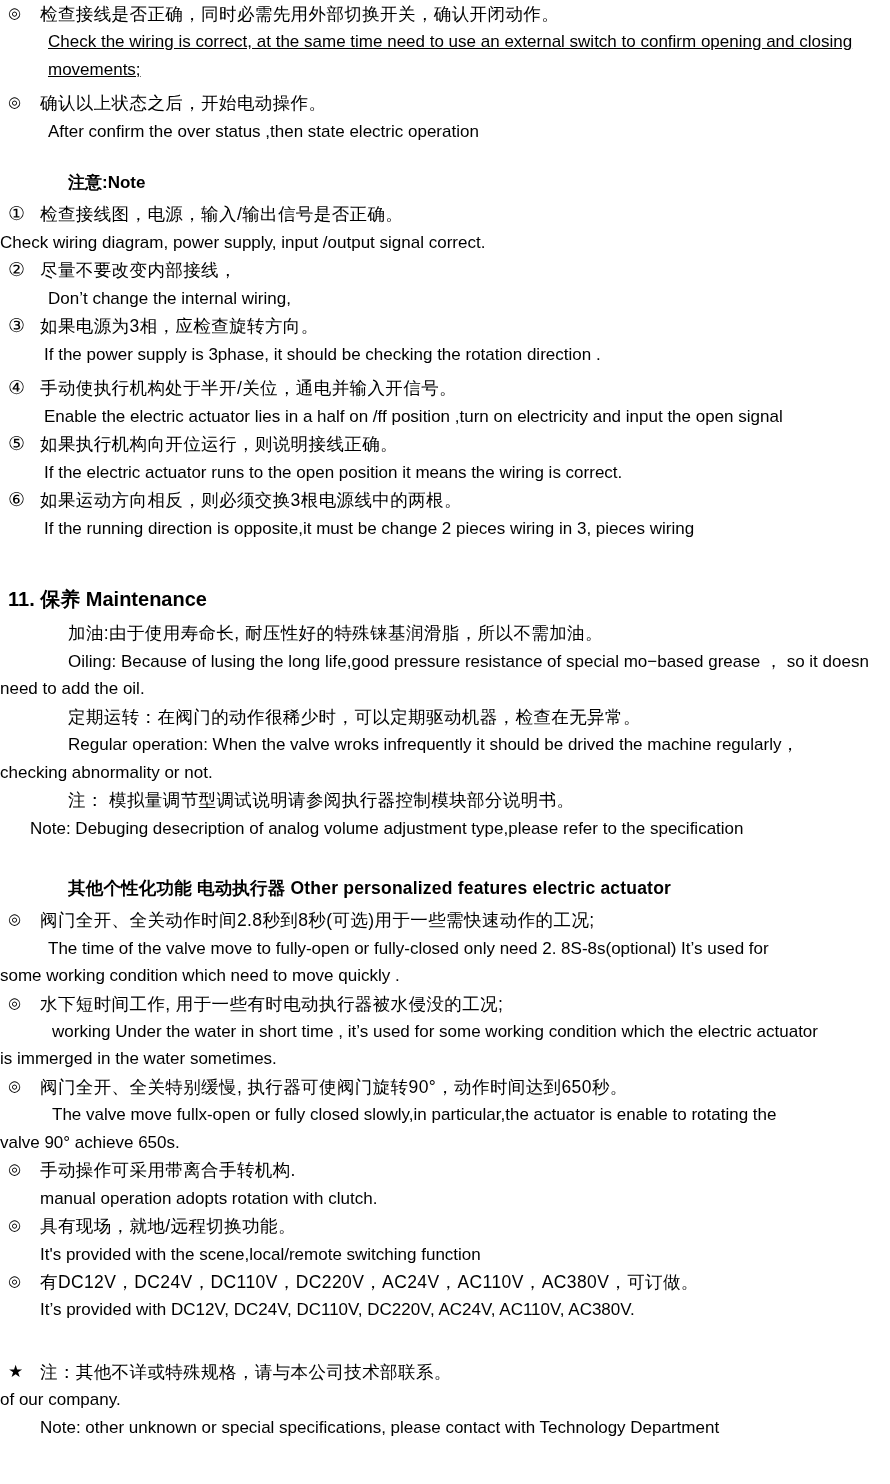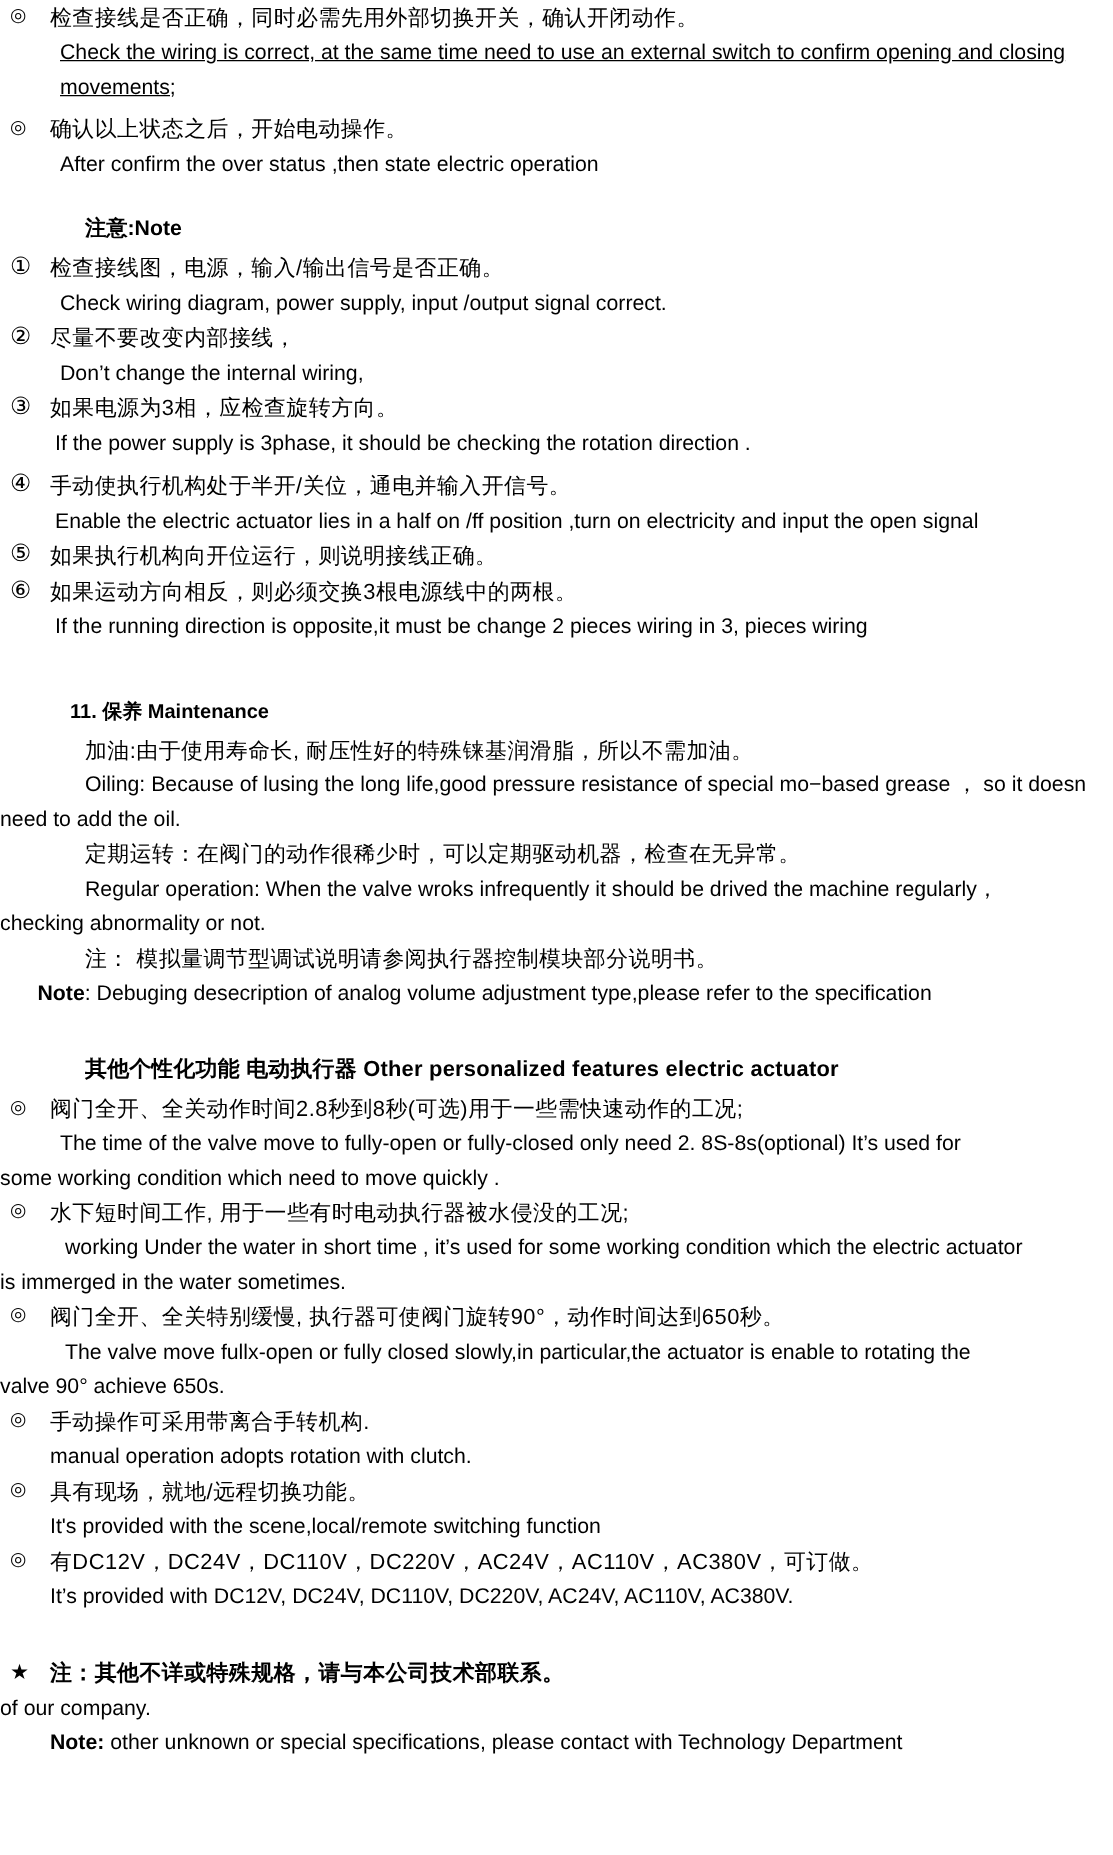--- a/index.html
+++ b/index.html
@@ -124,7 +124,7 @@
       <div class="cn">检查接线图，电源，输入/输出信号是否正确。</div>
     </div>
   </div>
-  <div class="en" style="padding-left:48px;">Check wiring diagram, power supply, input /output signal correct.</div>
+  <div class="en" style="">Check wiring diagram, power supply, input /output signal correct.</div>
 
   <div class="row">
     <div class="gutter circ">②</div>

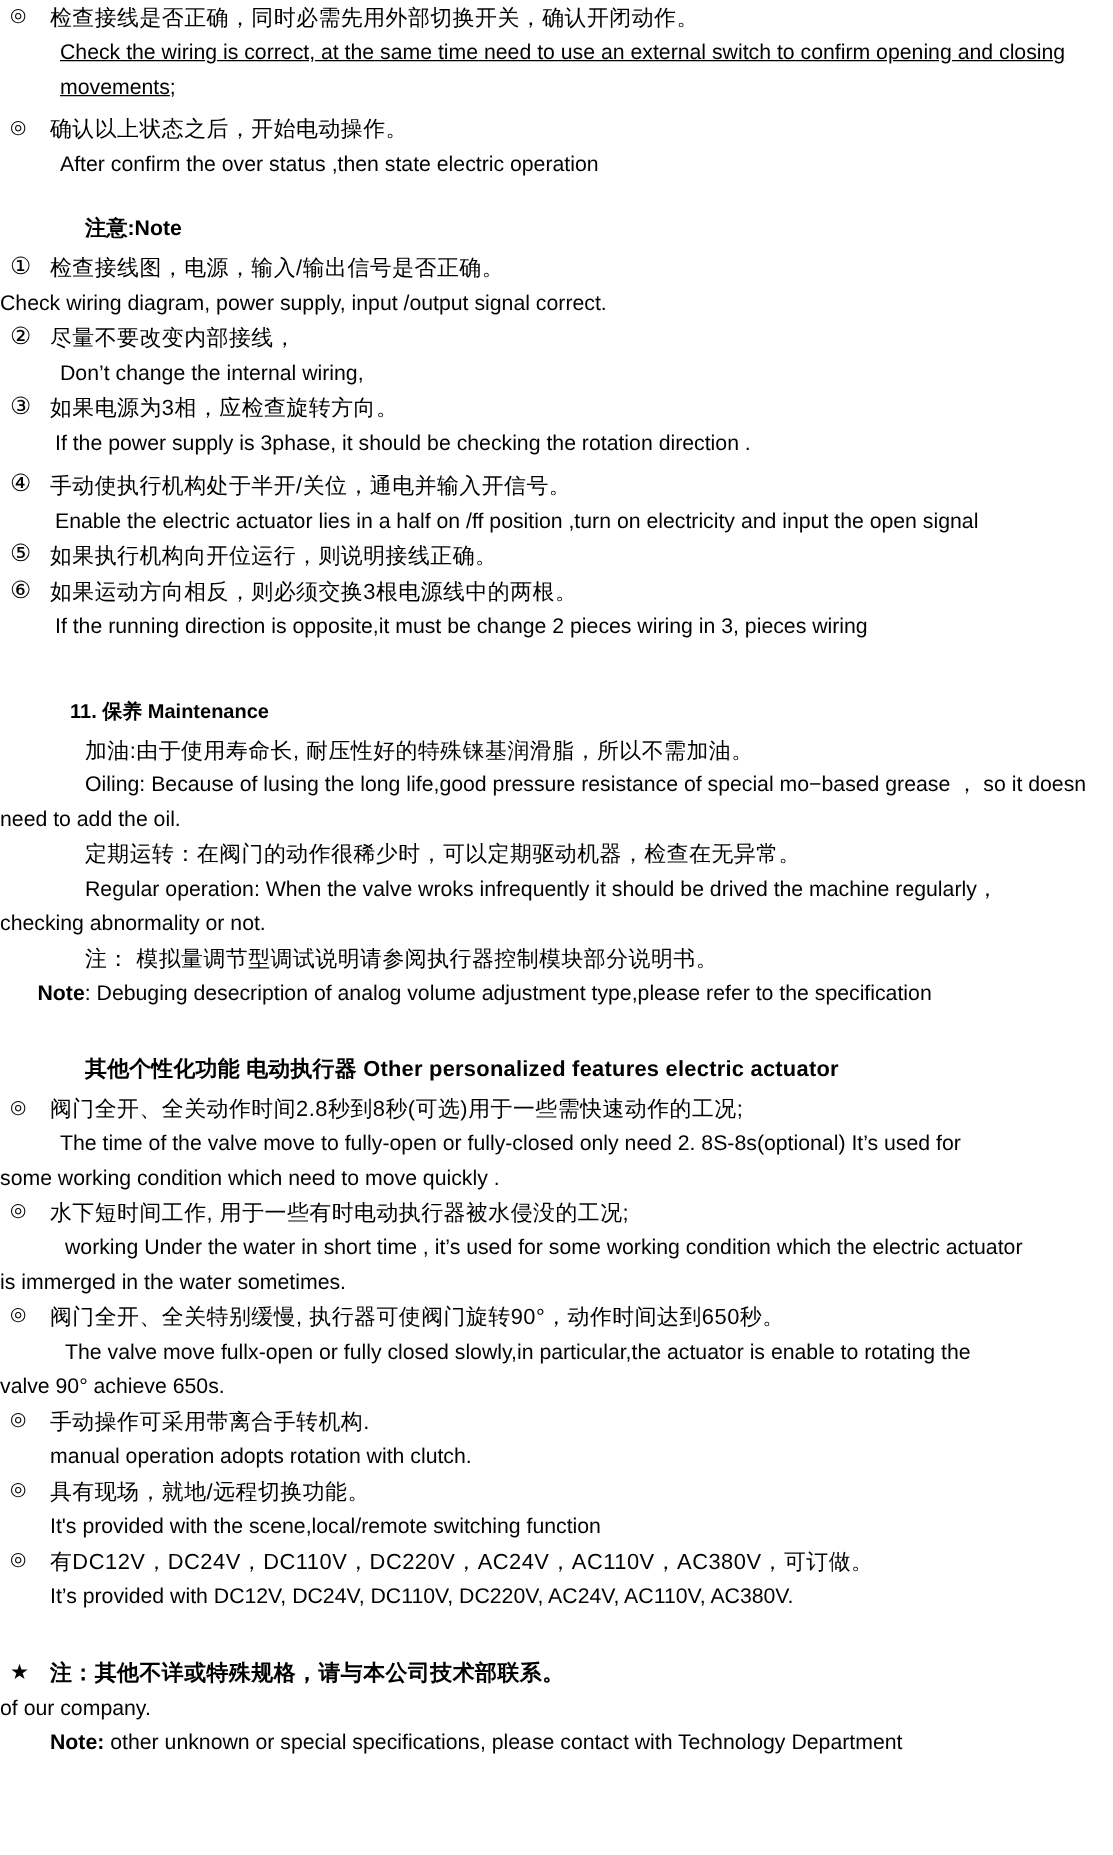--- a/index.html
+++ b/index.html
@@ -158,6 +158,7 @@
       <div class="cn">如果执行机构向开位运行，则说明接线正确。</div>
     </div>
   </div>
+  <div class="en" style="padding-left:44px;">If the electric actuator runs to the open  position it means the wiring is correct.</div>
 
   <div class="row">
     <div class="gutter circ">⑥</div>

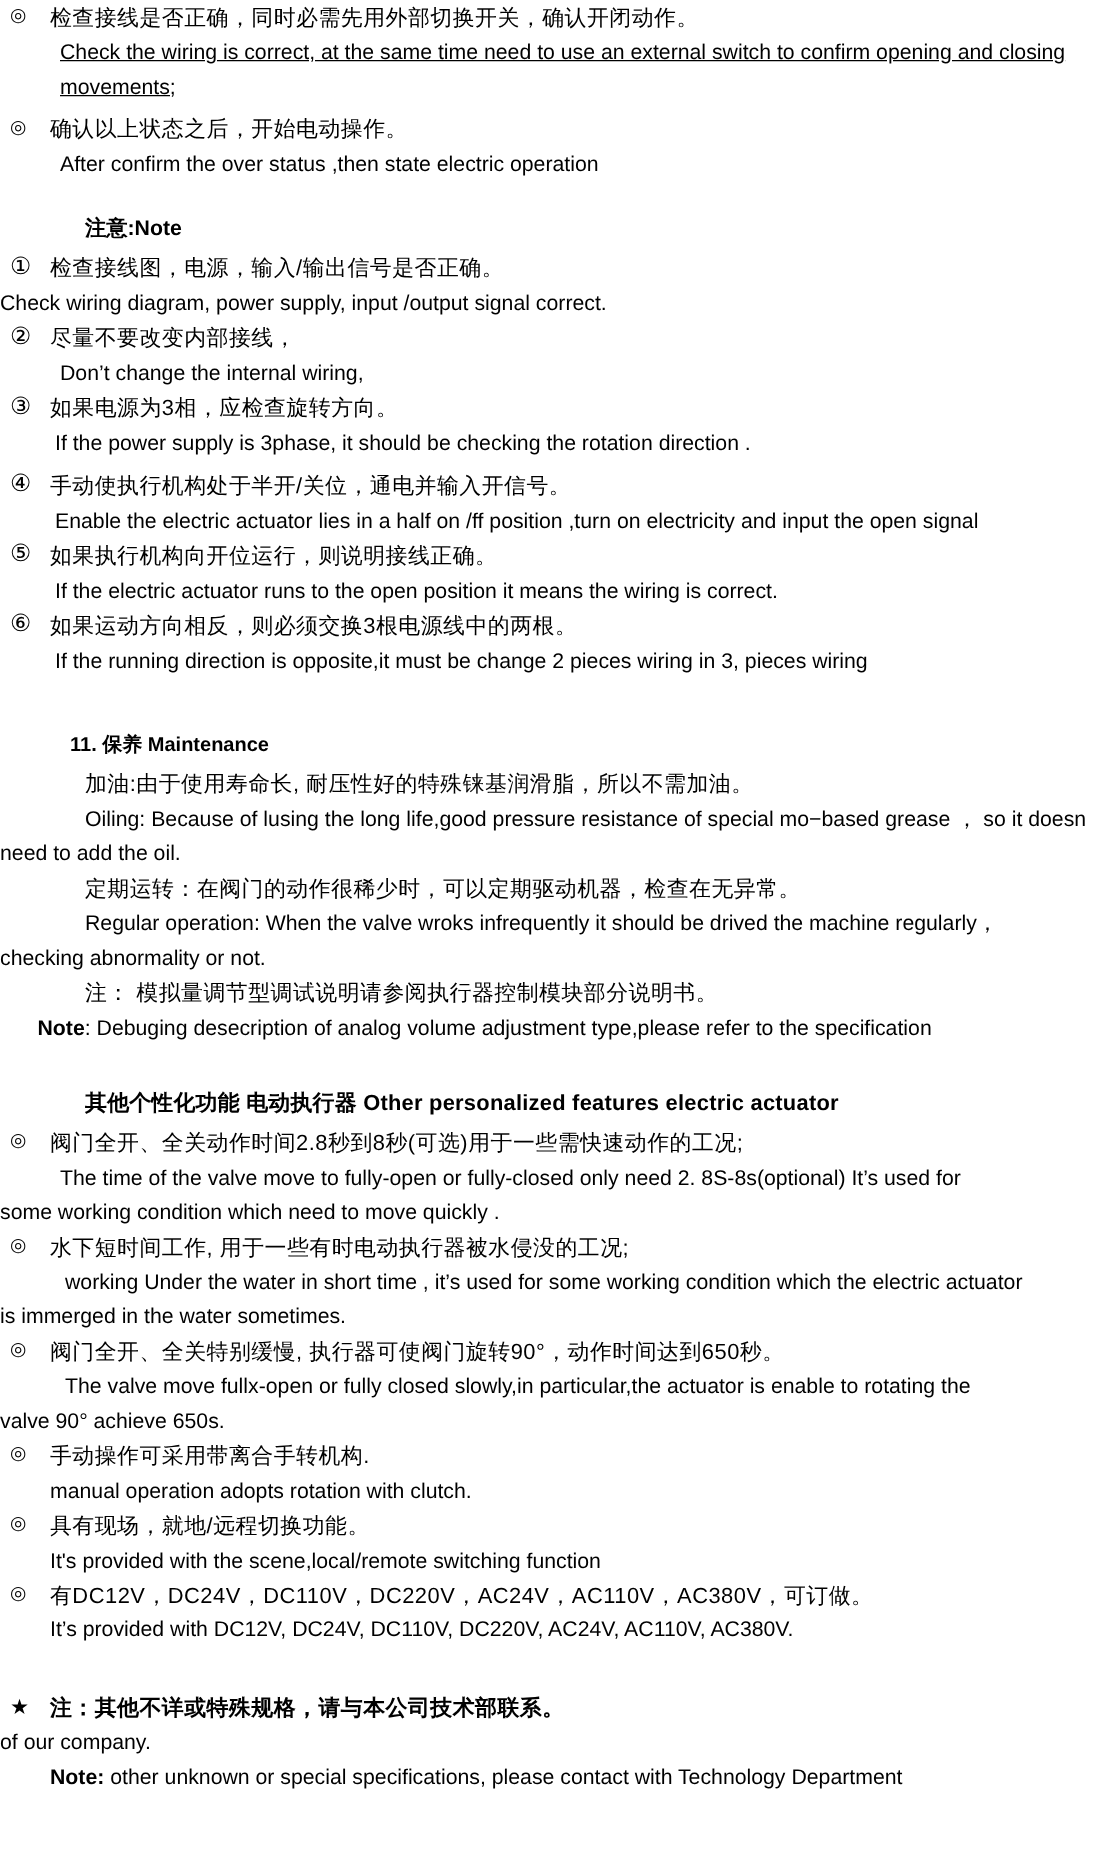--- a/index.html
+++ b/index.html
@@ -66,10 +66,9 @@
     padding-left: 68px;
   }
   .sec-title {
-    font-size: 16px;
+    font-size: 20px;
     font-weight: bold;
     padding-left: 8px;
-    margin-left: 48px;
   }
   .feat-title {
     font-size: 17.5px;

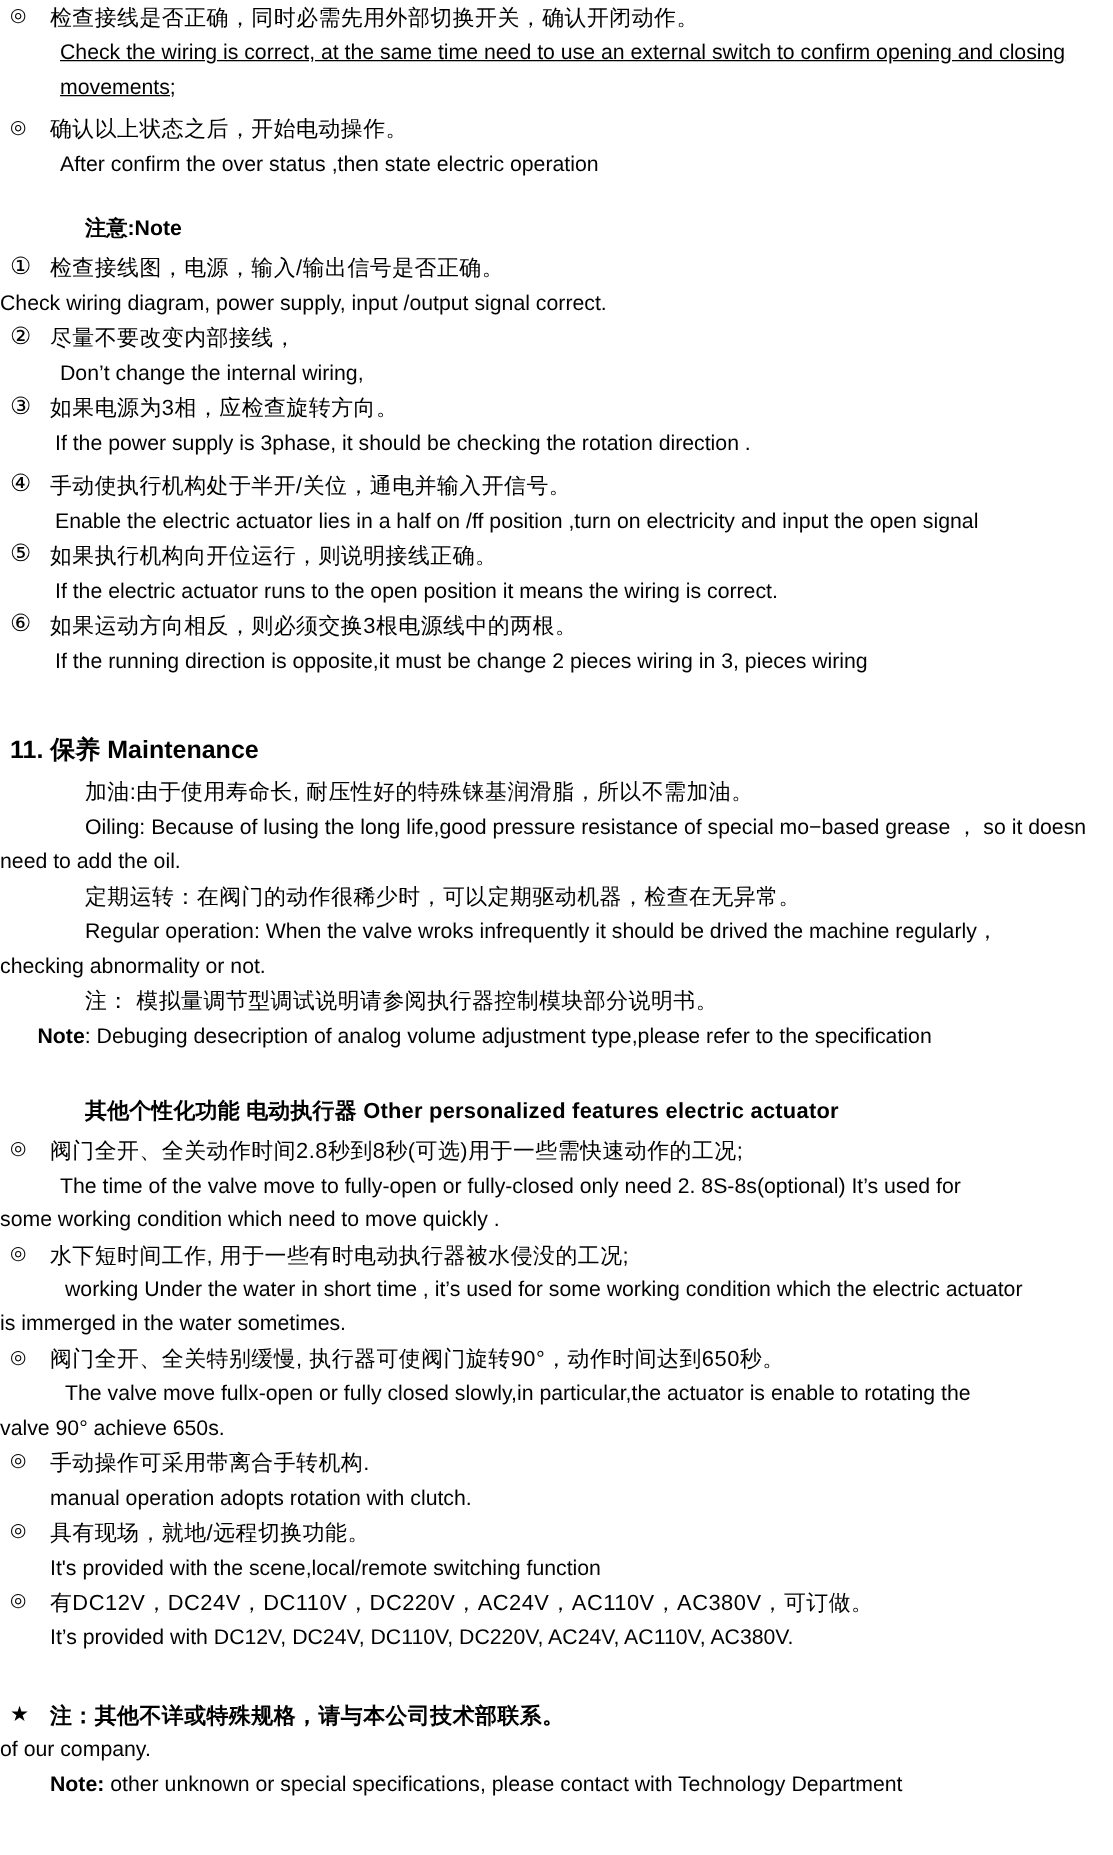--- a/index.html
+++ b/index.html
@@ -51,7 +51,7 @@
     font-size: 17px;
     line-height: 1.62;
   }
-  .bold { font-weight: bold; }
+  .bold { font-weight: normal; }
   .sp-6 { height: 6px; }
   .sp-26 { height: 26px; }
   .sp-34 { height: 34px; }

